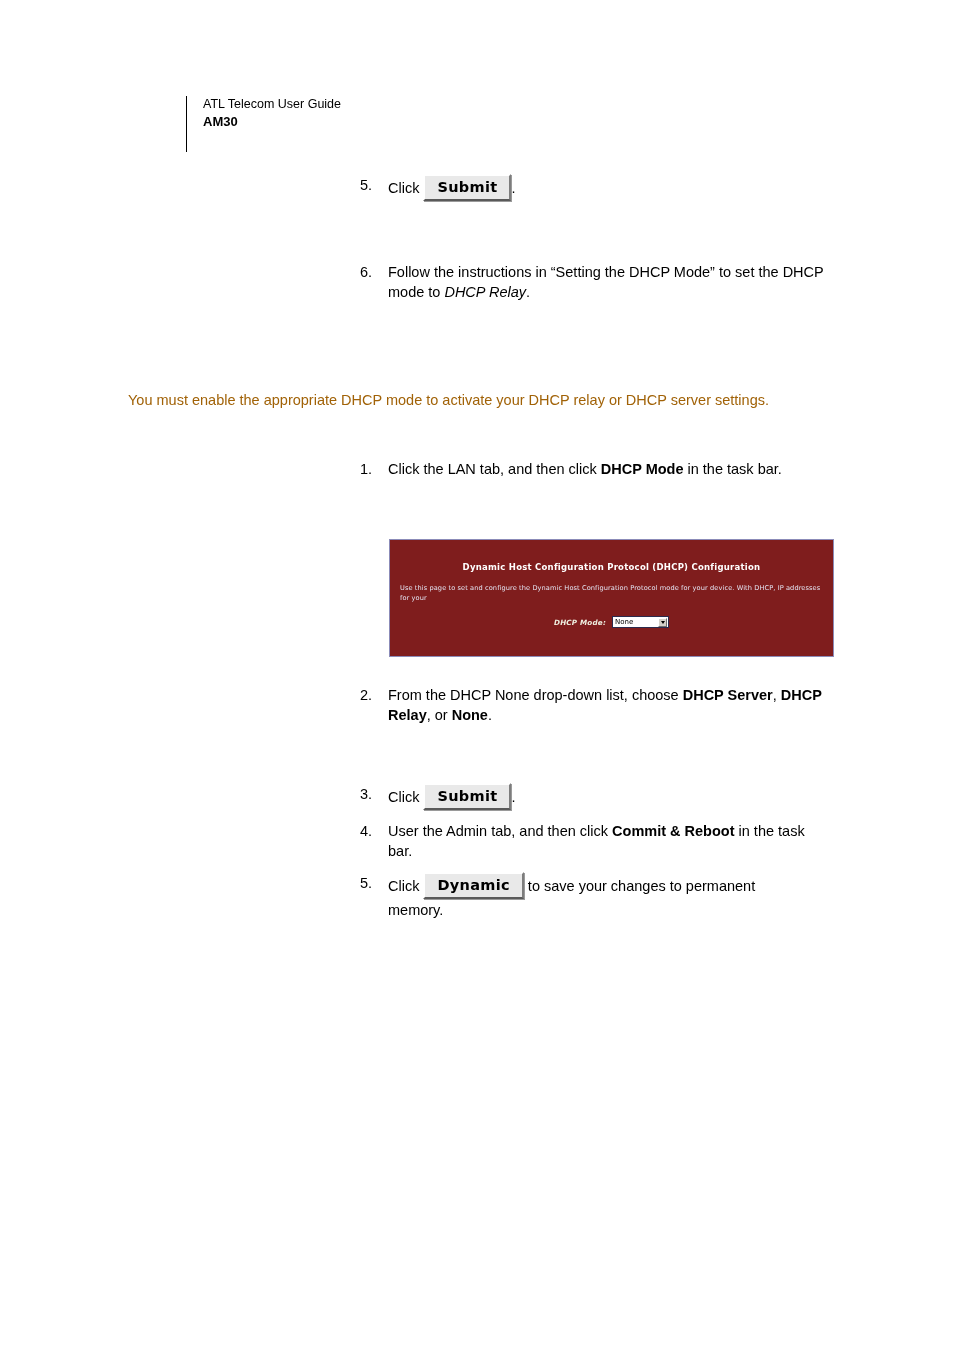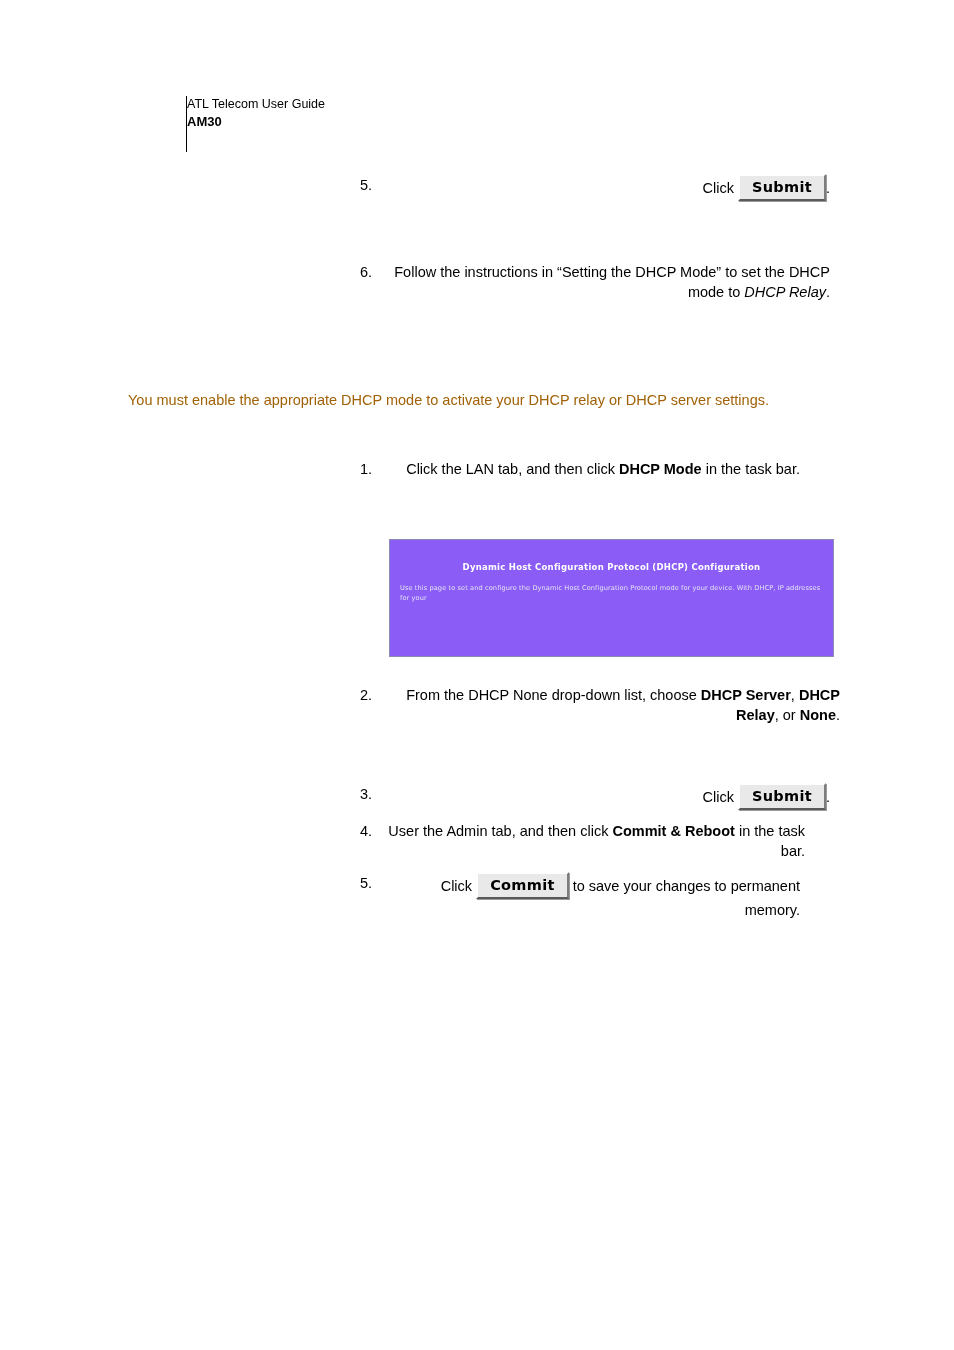--- a/index.html
+++ b/index.html
@@ -22,7 +22,7 @@
     position: absolute;
     left: 186px;
     top: 96px;
-    padding-left: 0;
+    padding-left: 16px;
     border-left: 1.5px solid #000000;
     height: 56px;
     box-sizing: border-box;

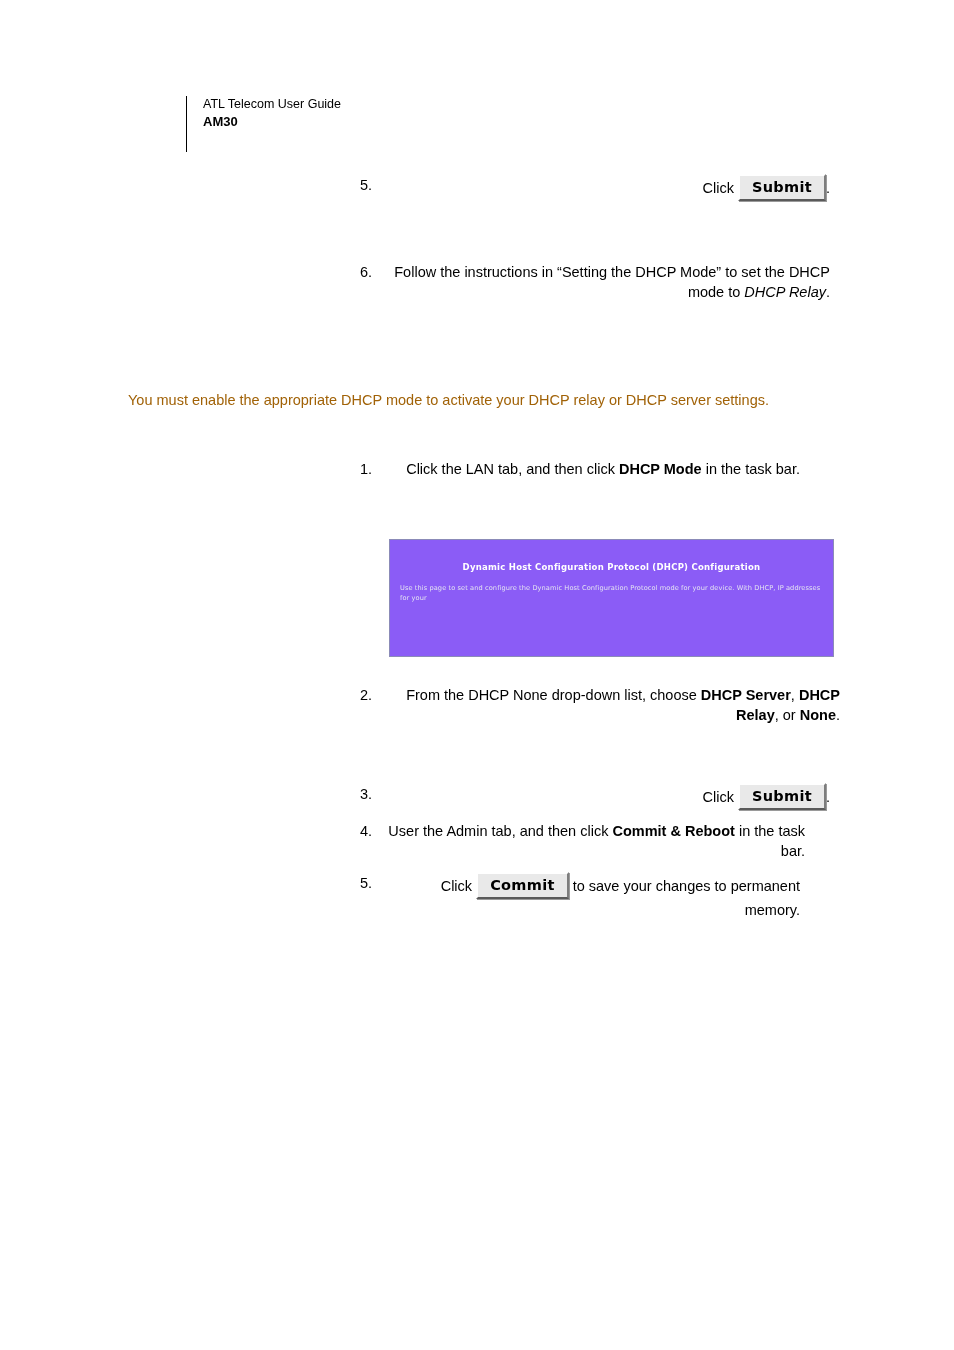--- a/index.html
+++ b/index.html
@@ -62,7 +62,6 @@
   }
   .step .step-body {
     flex: 1 1 auto;
-    text-align: right;
   }
   .step .step-text { display: inline; }
   b.b { font-weight: bold; }

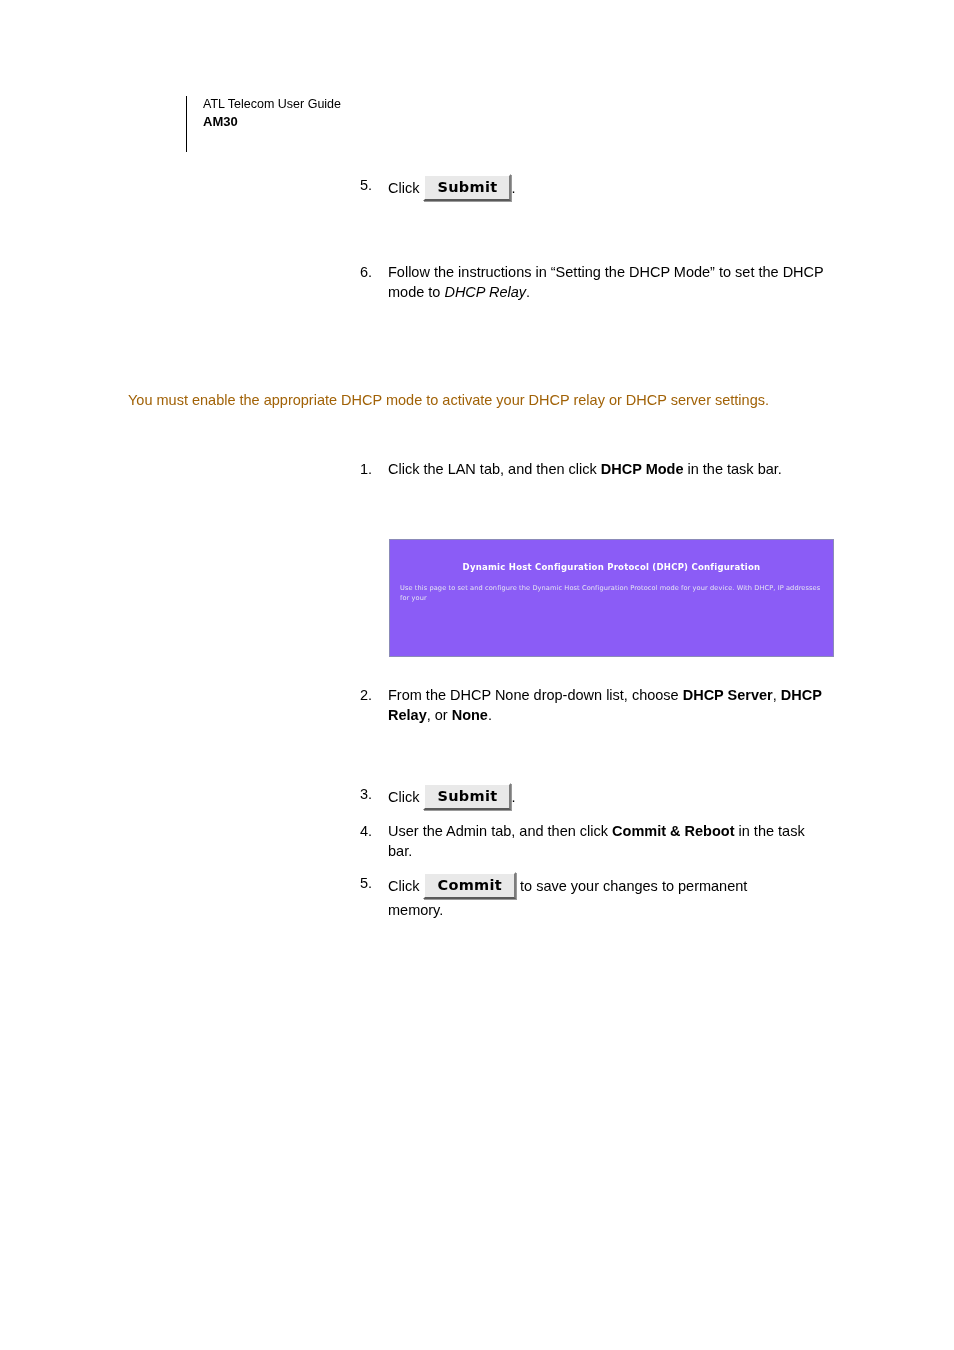--- a/index.html
+++ b/index.html
@@ -95,7 +95,7 @@
     top: 539px;
     width: 445px;
     height: 118px;
-    background: #8b5cf6;
+    background: #7f1d1d;
     border: 1px solid #8b8bb8;
     box-sizing: border-box;
     overflow: hidden;

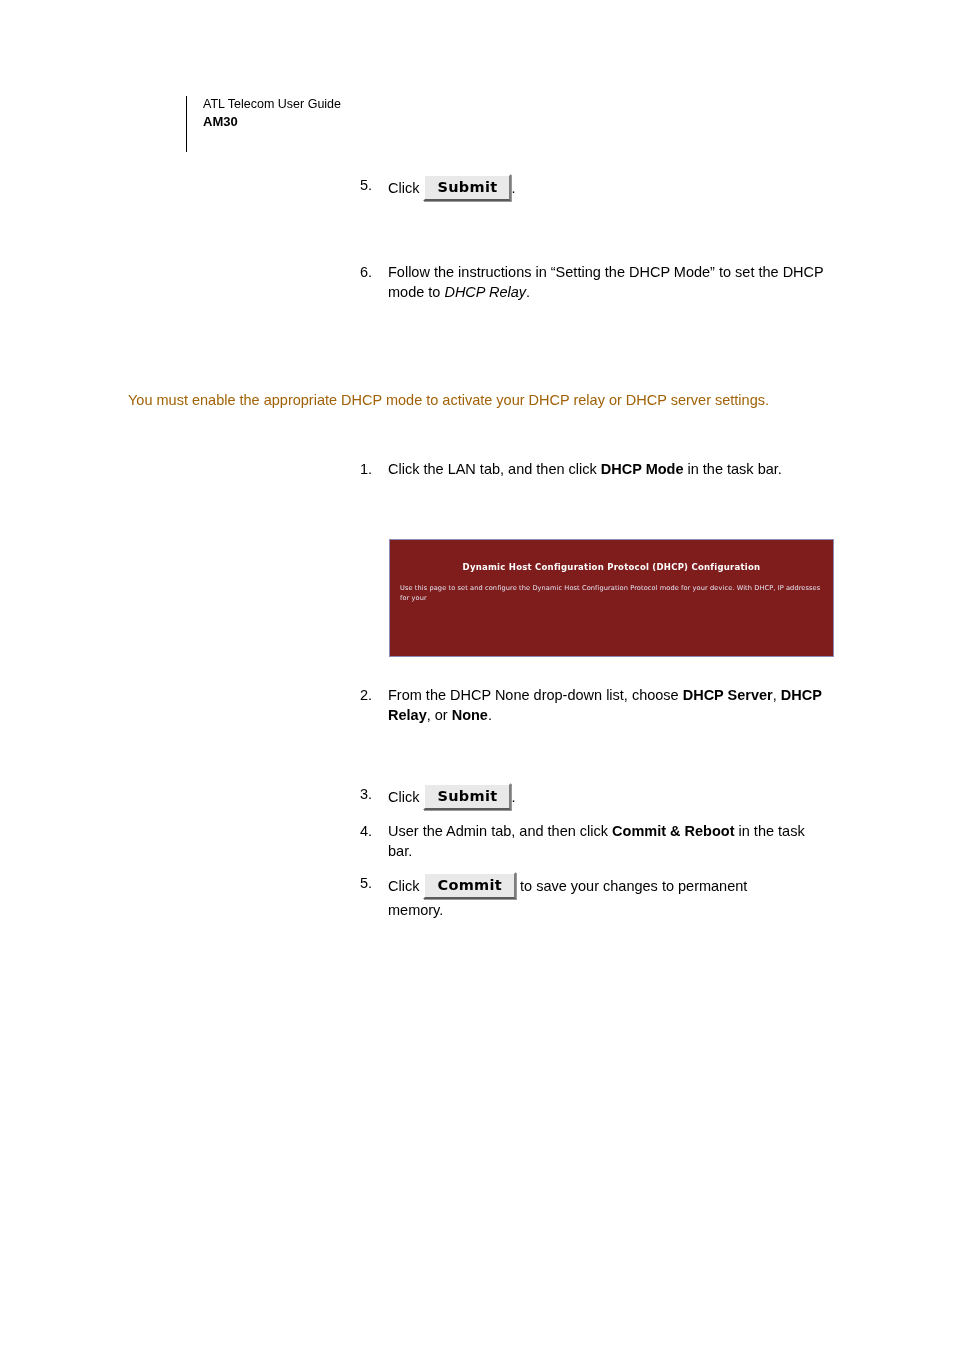--- a/index.html
+++ b/index.html
@@ -206,6 +206,15 @@
   <div class="shot-desc">
     <div>Use this page to set and configure the Dynamic Host Configuration Protocol mode for your device. With DHCP, IP addresses for your</div>
   </div>
+  <div class="shot-field-row">
+    <span class="shot-field-label">DHCP Mode:</span>
+    <span class="shot-select">
+      <span class="val">None</span>
+      <span class="arrow-box">
+          <span class="tri"></span>
+        </span>
+    </span>
+  </div>
 
 </div>
 

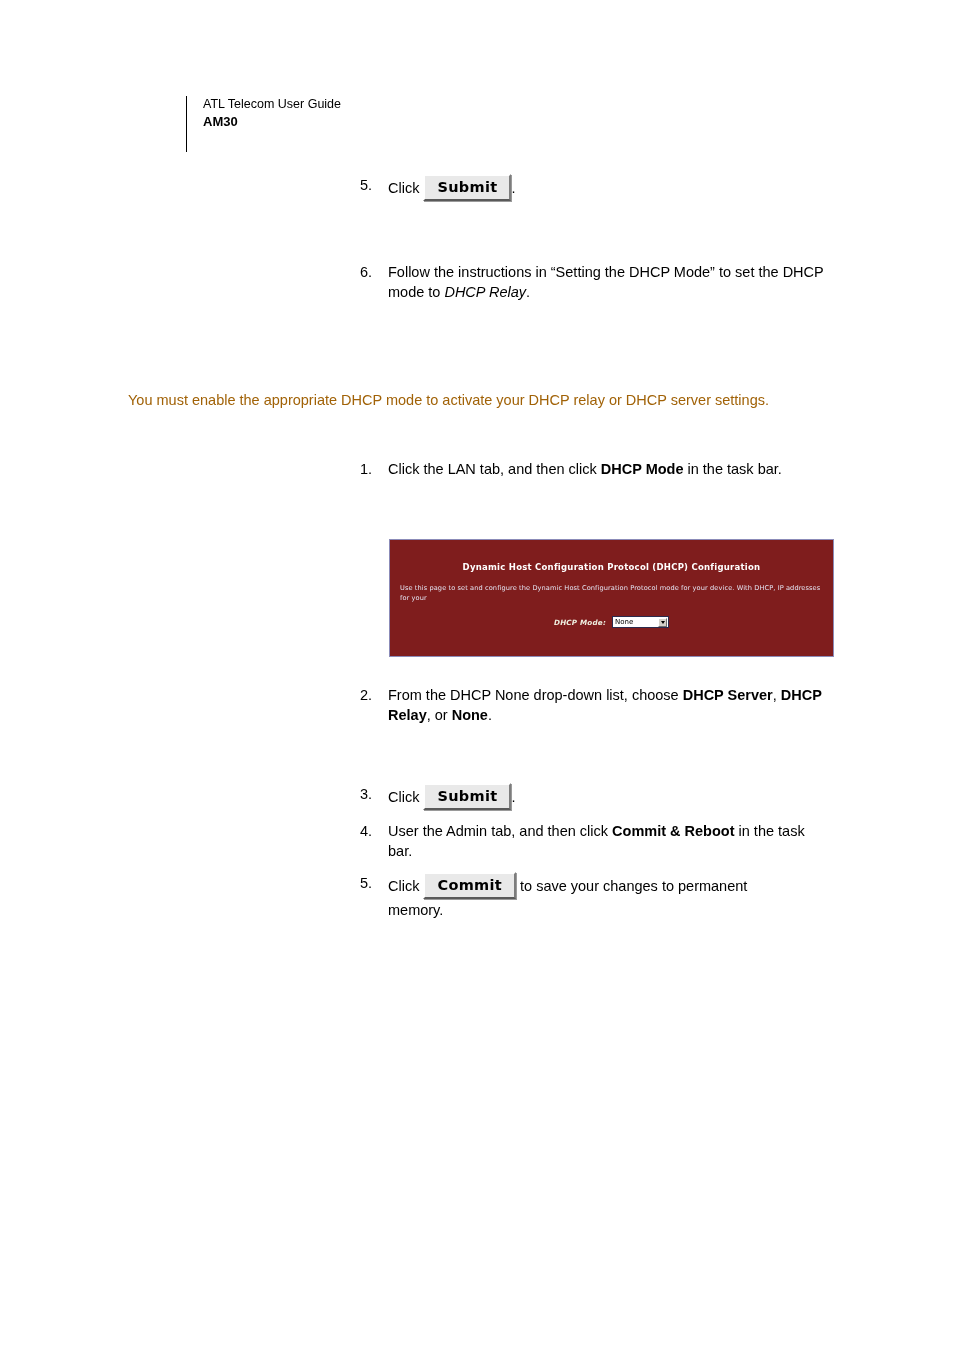--- a/index.html
+++ b/index.html
@@ -244,7 +244,7 @@
   <span class="num">5.</span>
   <span class="step-body">
     <span>Click</span>
-    <span class="inline-btn">Commit</span><span> to save your changes to permanent memory.</span>
+    <span class="inline-btn">Dynamic</span><span> to save your changes to permanent memory.</span>
   </span>
 </div>
 

